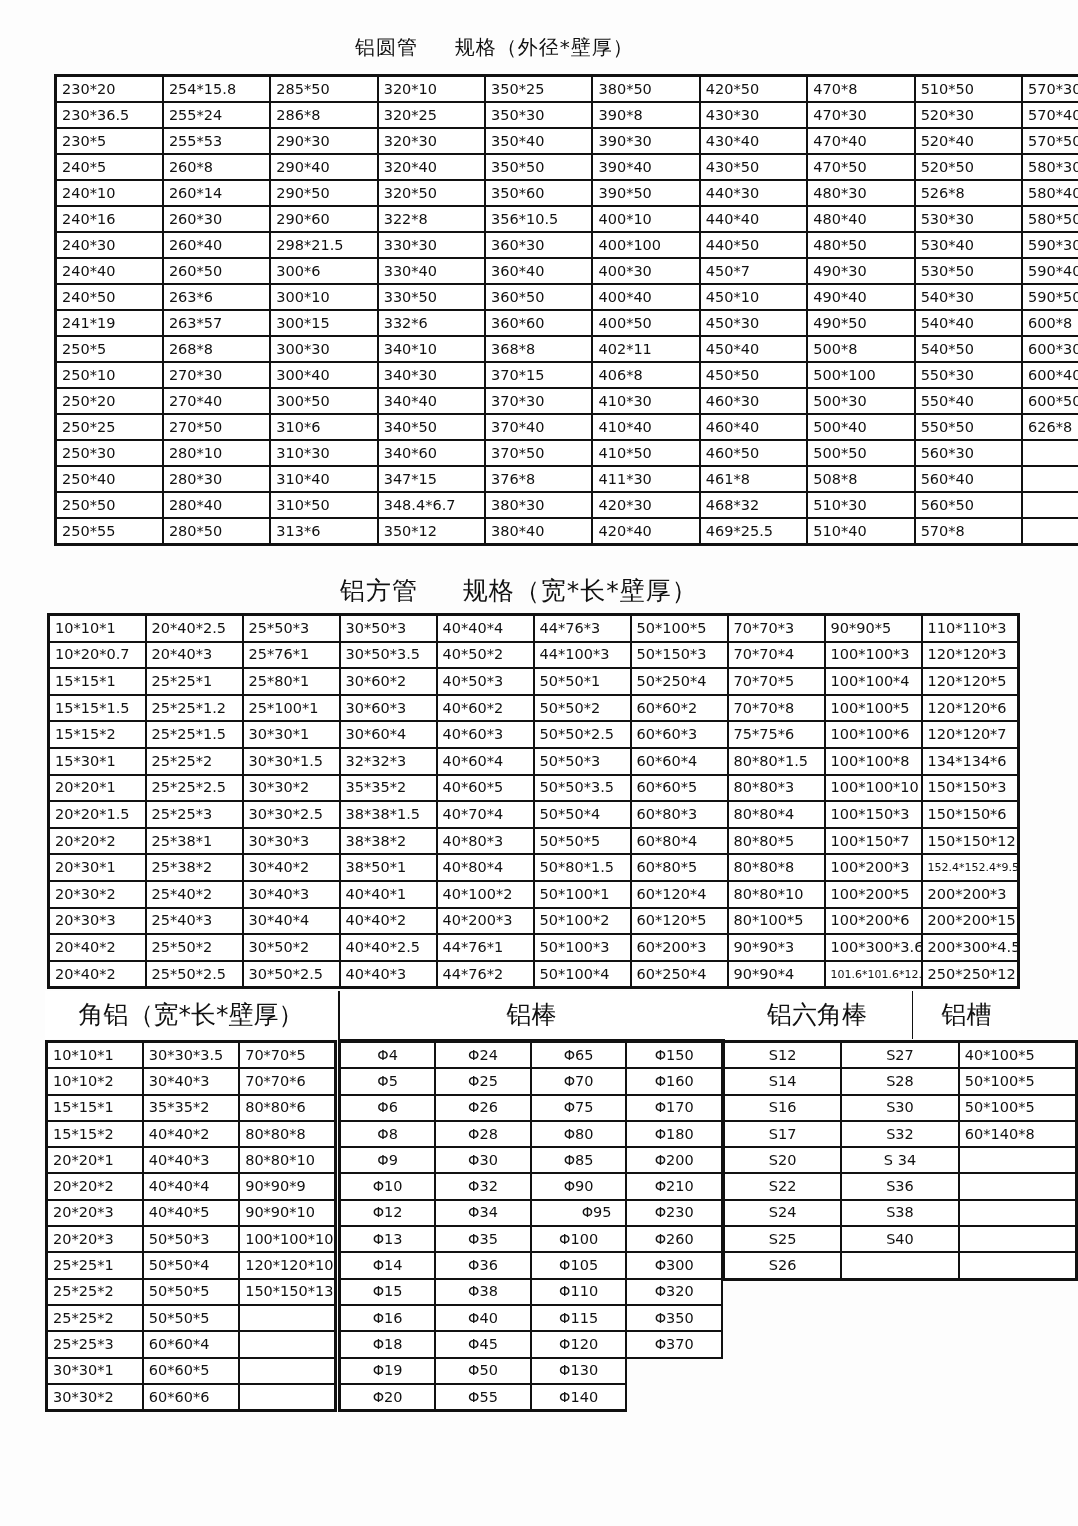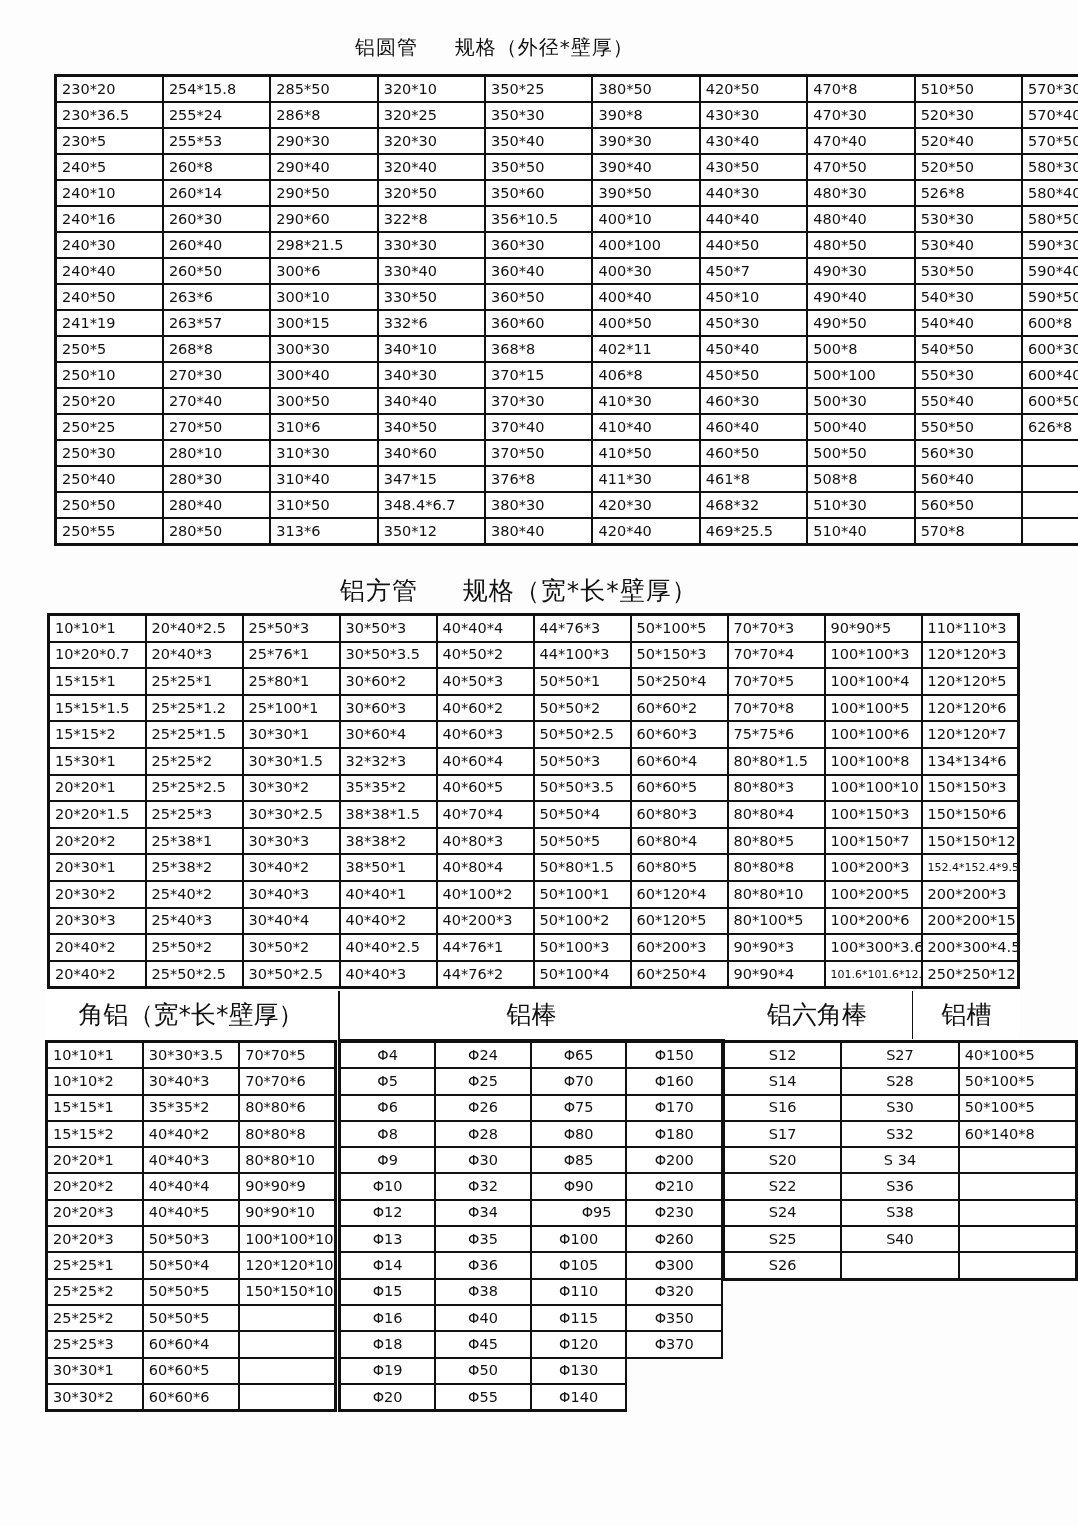--- a/index.html
+++ b/index.html
@@ -483,7 +483,7 @@
       <tr>
         <td>25*25*2</td>
         <td>50*50*5</td>
-        <td>150*150*10</td>
+        <td>150*150*13</td>
       </tr>
       <tr>
         <td>25*25*2</td>

